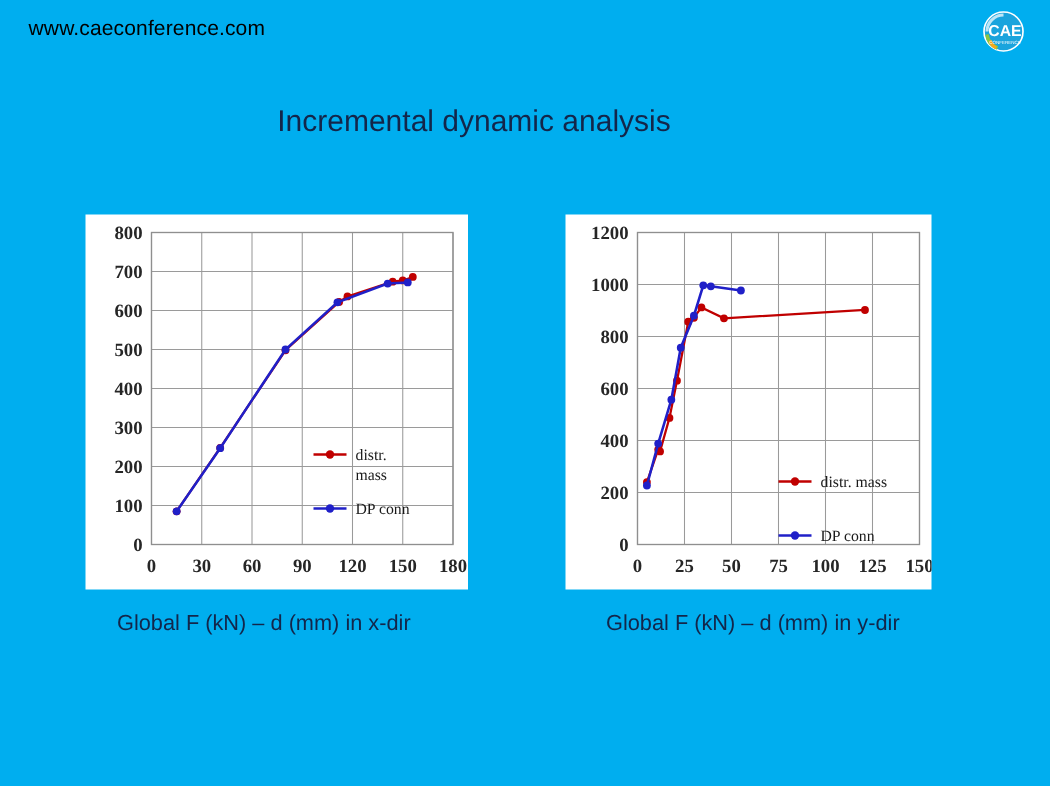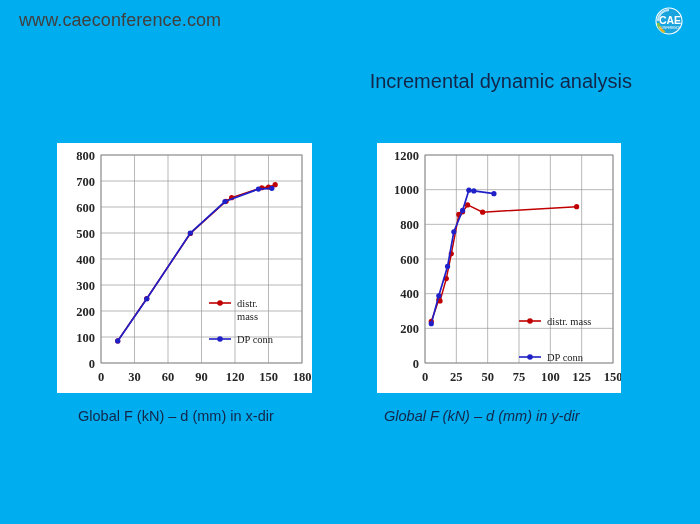--- a/index.html
+++ b/index.html
@@ -13,7 +13,7 @@
   
   #site-url{
     position:absolute;left:19px;top:10px;
-    color:#404040;font-size:18px;letter-spacing:.1px;
+    color:#000000;font-size:14px;letter-spacing:.1px;
     white-space:nowrap;
   }
   #logo{

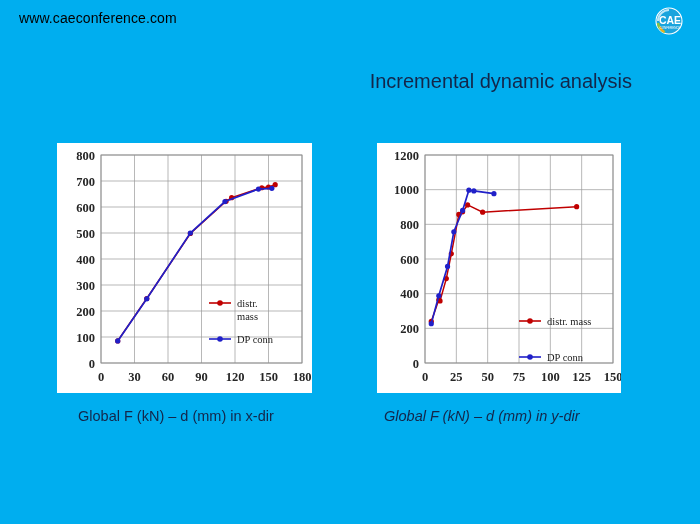--- a/index.html
+++ b/index.html
@@ -23,7 +23,7 @@
   
   #slide-title{
     position:absolute;left:0;top:70px;width:632px;
-    text-align:right;
+    text-align:center;
     color:#13264a;
     font-size:20px;
     font-weight:400;

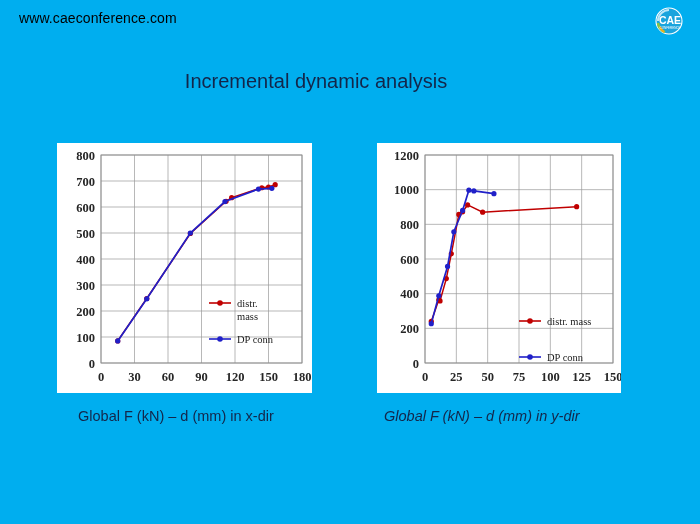--- a/index.html
+++ b/index.html
@@ -66,7 +66,7 @@
     text-align:right;
   }
   #caption-left{left:78px;}
-  #caption-right{left:384px;font-style:italic;}
+  #caption-right{left:404px;}
 </style>
 </head>
 <body>

